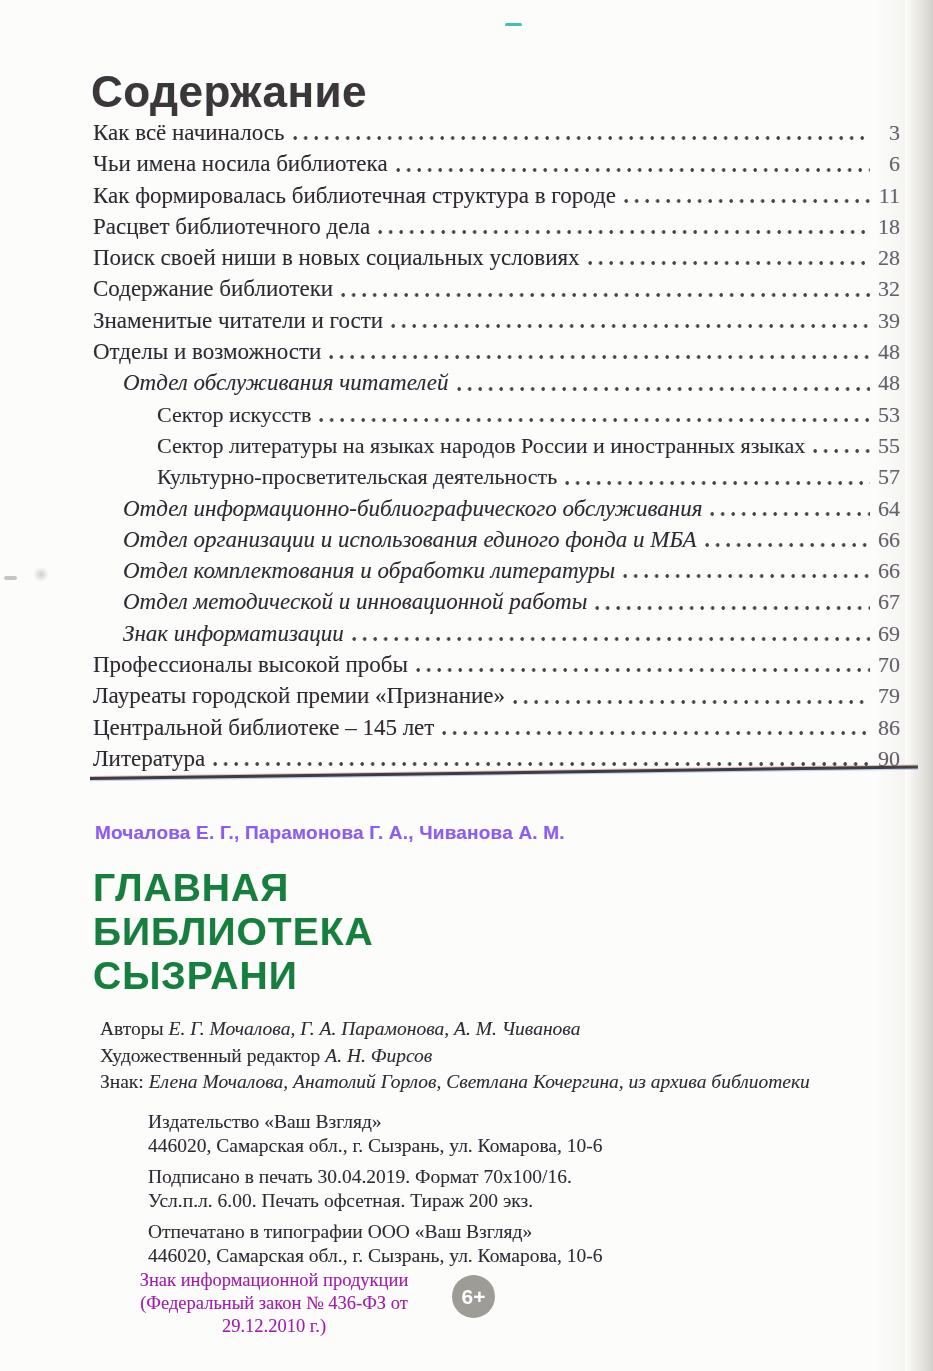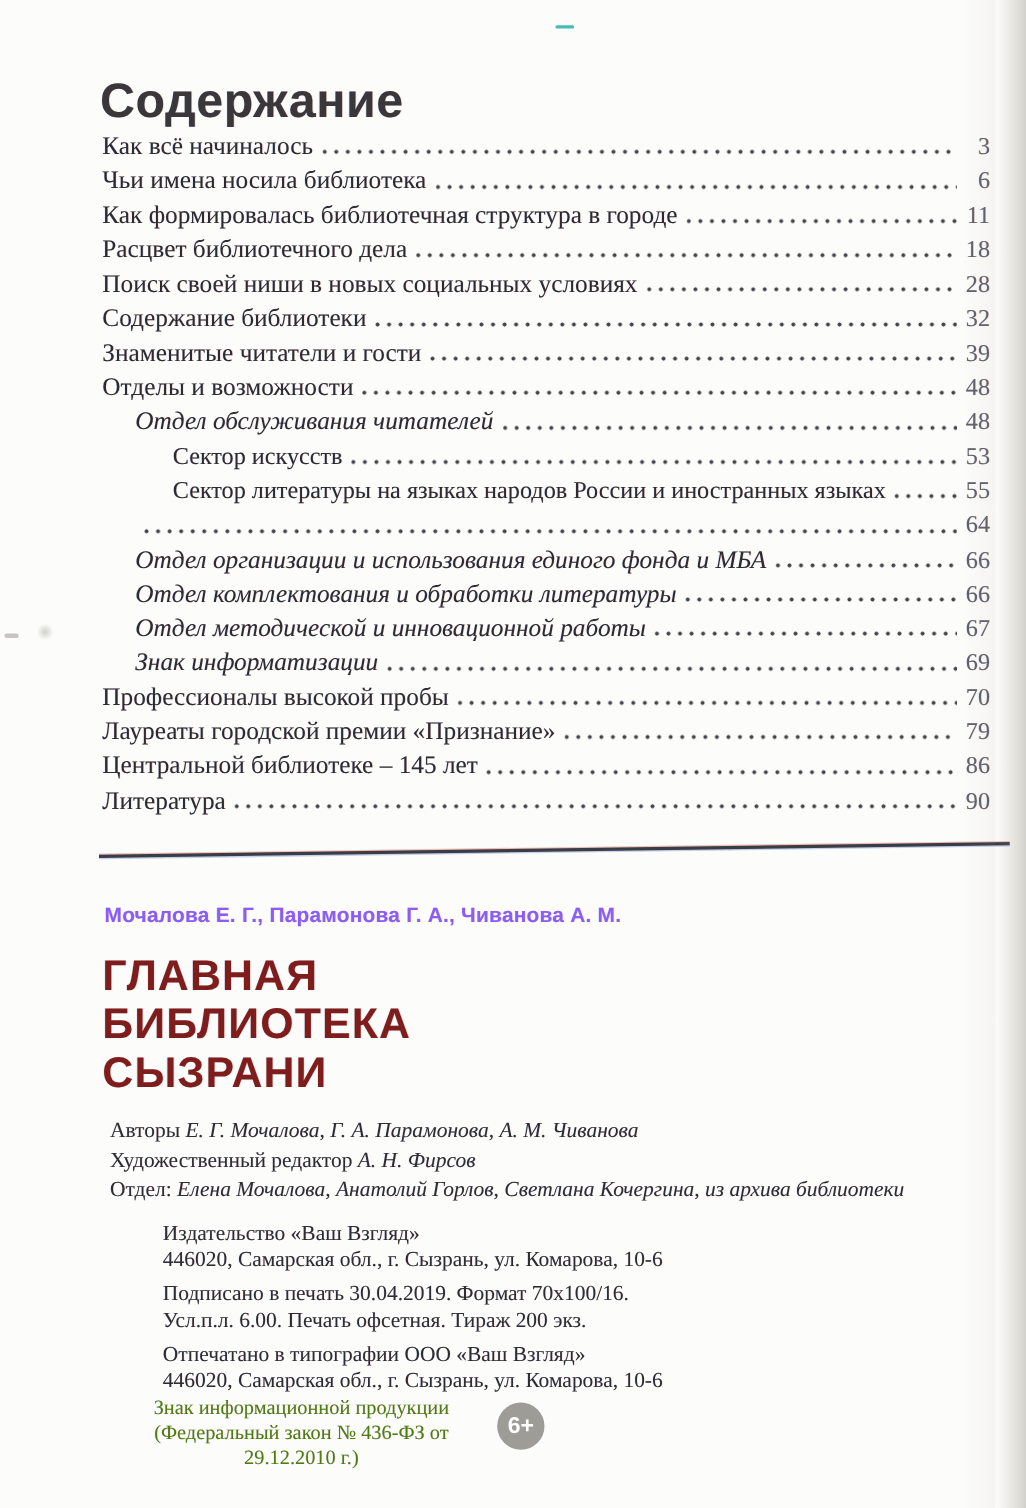--- a/index.html
+++ b/index.html
@@ -174,6 +174,11 @@
     <span class="t">Сектор литературы на языках народов России и иностранных языках</span>
     <span class="leader"></span>
     <span class="p">55</span>
+  </div>
+      <div class="toc-row lvl2">
+    <span class="t">Культурно-просветительская деятельность</span>
+    <span class="leader"></span>
+    <span class="p">57</span>
   </div>
       <div class="toc-row lvl1">
     <span class="leader"></span>

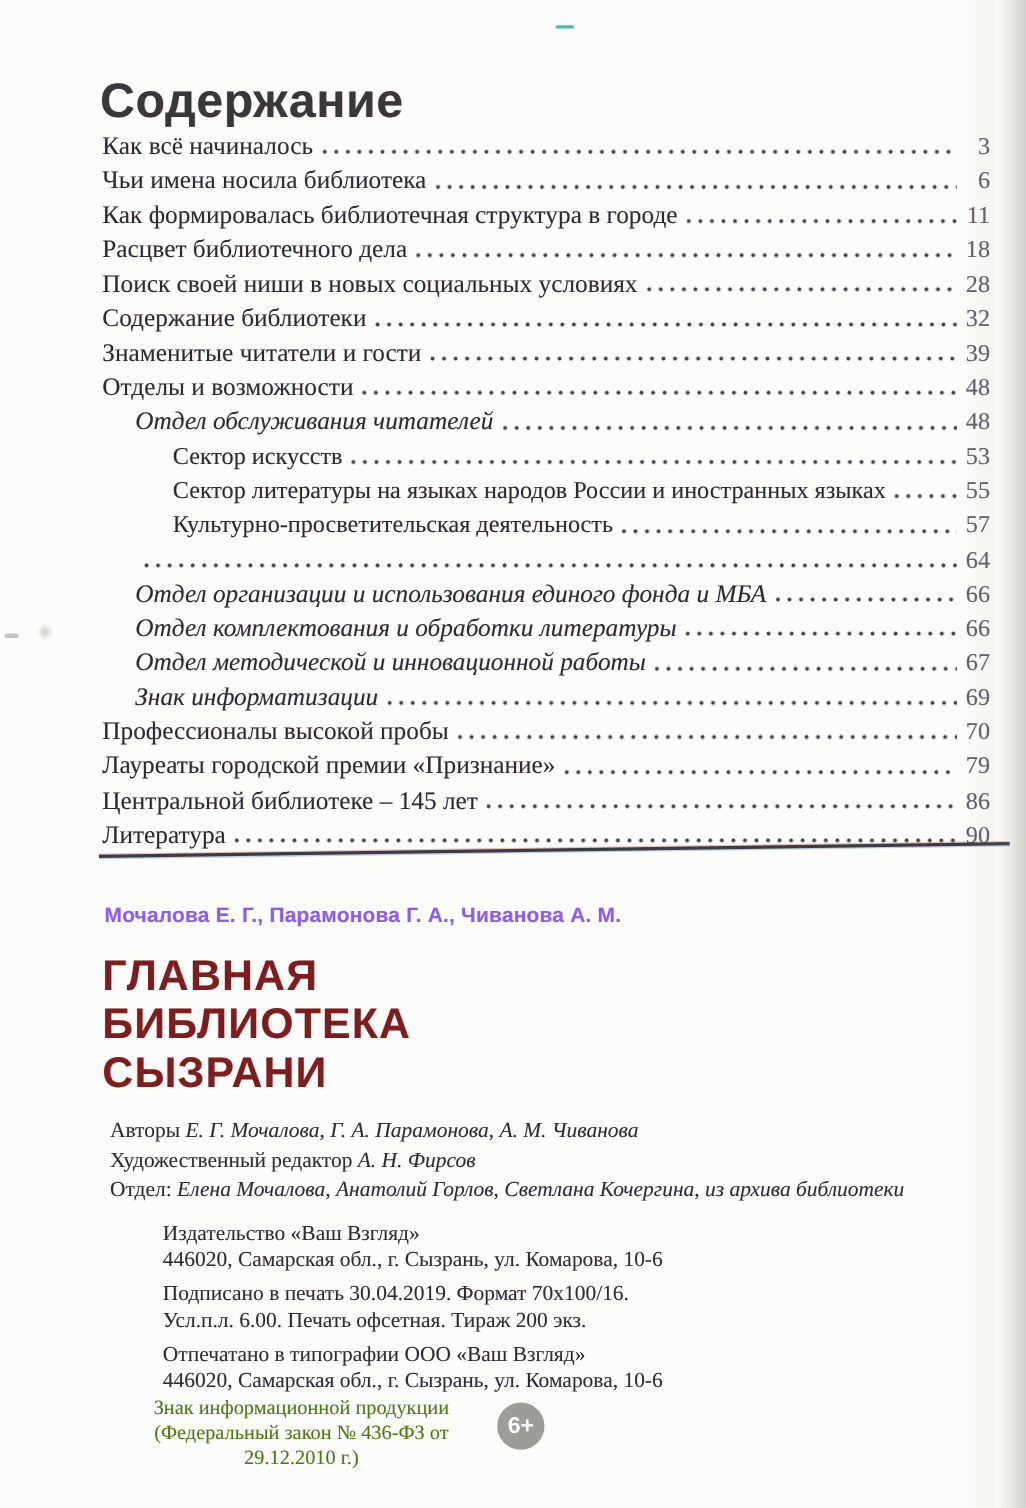--- a/index.html
+++ b/index.html
@@ -181,6 +181,7 @@
     <span class="p">57</span>
   </div>
       <div class="toc-row lvl1">
+    <span class="t">Отдел информационно-библиографического обслуживания</span>
     <span class="leader"></span>
     <span class="p">64</span>
   </div>

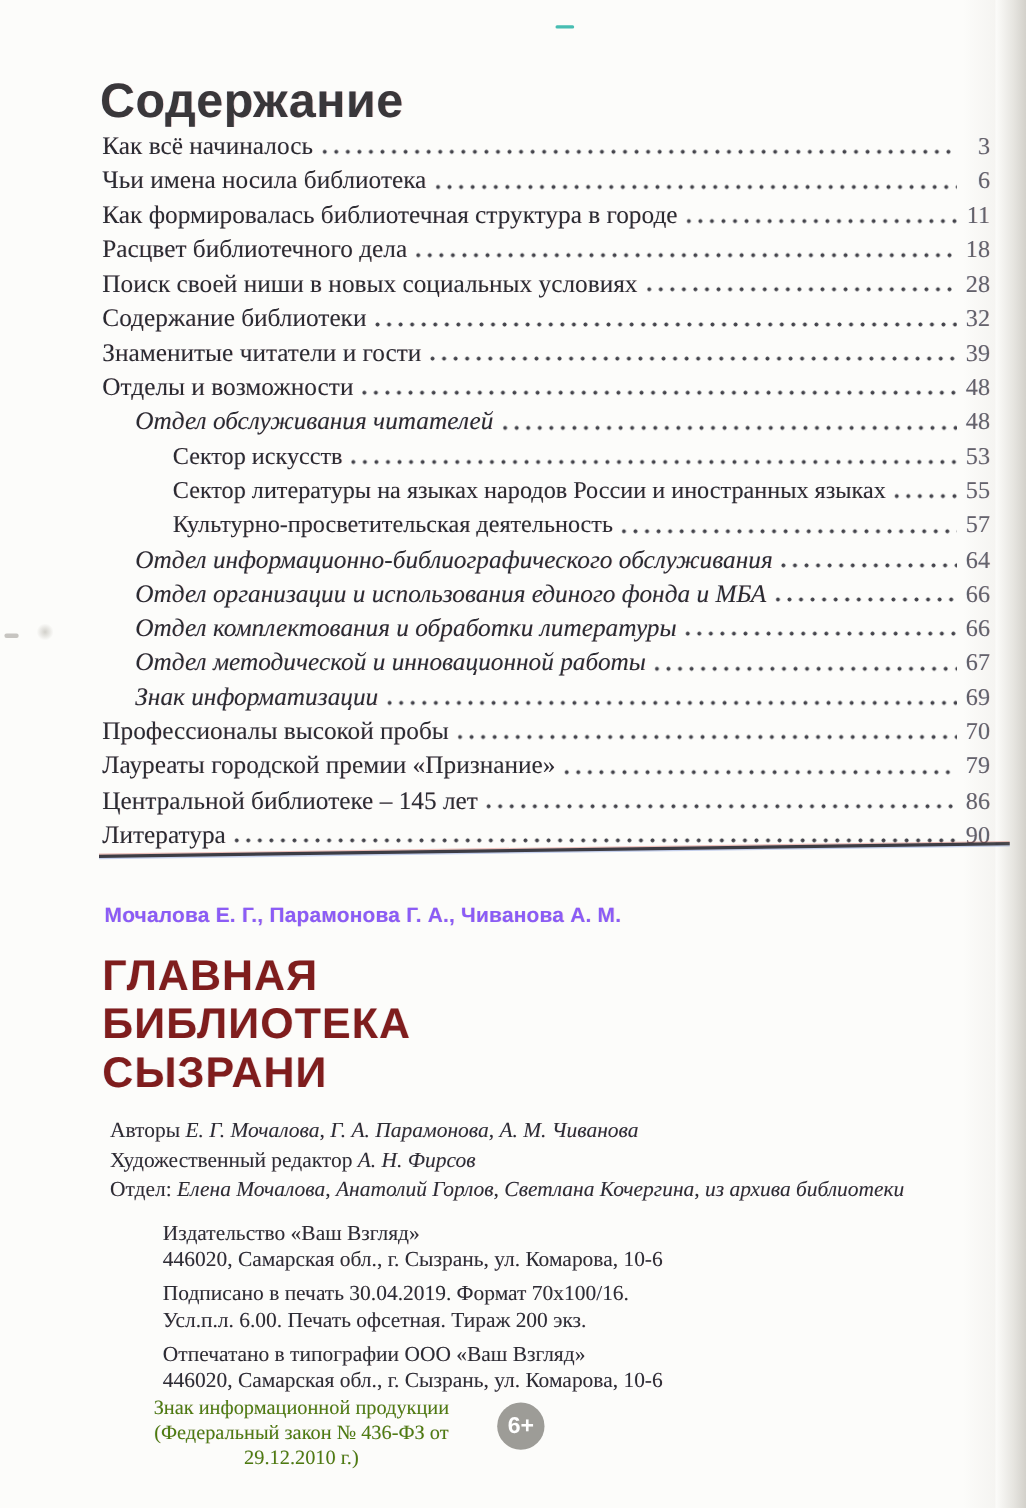--- a/index.html
+++ b/index.html
@@ -84,7 +84,7 @@
     position:absolute;left:93px;top:866px;
     font-family:"Liberation Sans", sans-serif;font-weight:bold;
     font-size:39px;line-height:44px;letter-spacing:1px;
-    color:#7f1d1d;
+    color:#15803d;
     text-shadow:.7px 0 0 rgba(190,40,40,.14), -.7px 0 0 rgba(40,110,200,.12);
   }
   .credits{

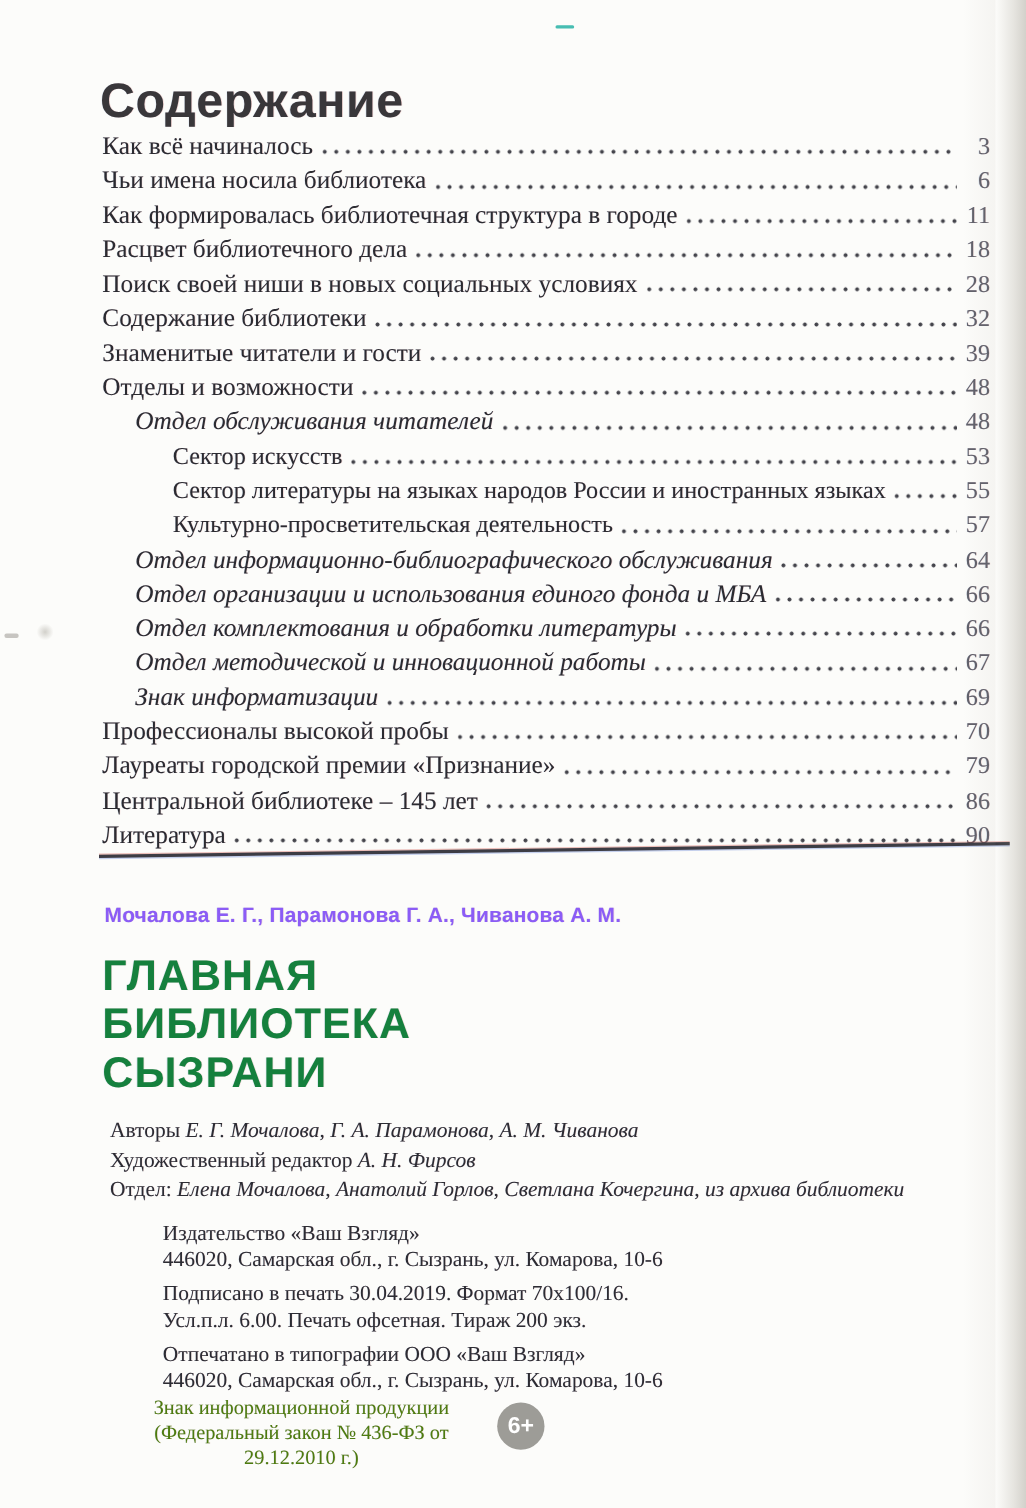--- a/index.html
+++ b/index.html
@@ -245,7 +245,7 @@
     <span class="pre">Художественный редактор </span><span class="names">А. Н. Фирсов</span>
   </div>
       <div class="credit-line">
-    <span class="pre">Отдел: </span><span class="names">Елена Мочалова, Анатолий Горлов, Светлана Кочергина, из архива библиотеки</span>
+    <span class="pre">Знак: </span><span class="names">Елена Мочалова, Анатолий Горлов, Светлана Кочергина, из архива библиотеки</span>
   </div>
     </div>
 

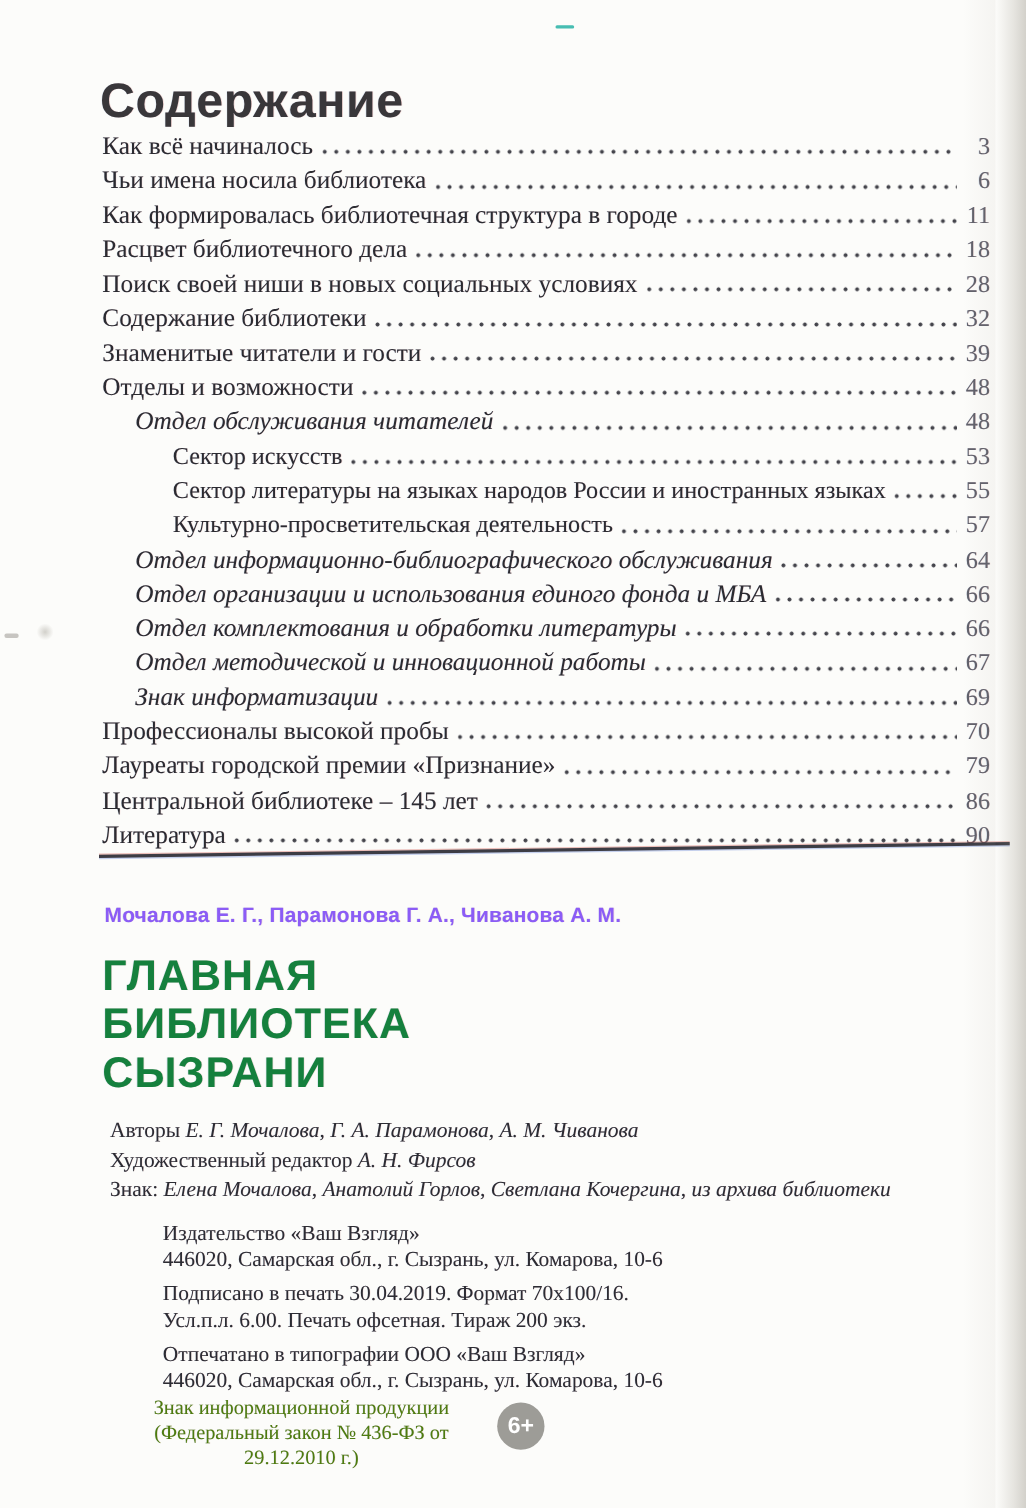--- a/index.html
+++ b/index.html
@@ -101,7 +101,7 @@
   .imprint-group{margin-bottom:8px;margin-left:48px;}
   .info-sign{
     position:absolute;left:103px;top:1269px;width:342px;
-    text-align:center;font-size:18.5px;line-height:23px;color:#4d7c0f;
+    text-align:center;font-size:18.5px;line-height:23px;color:#a21caf;
     text-shadow:.4px 0 0 rgba(190,40,40,.15), -.4px 0 0 rgba(40,110,200,.13);
   }
   .age-badge{

